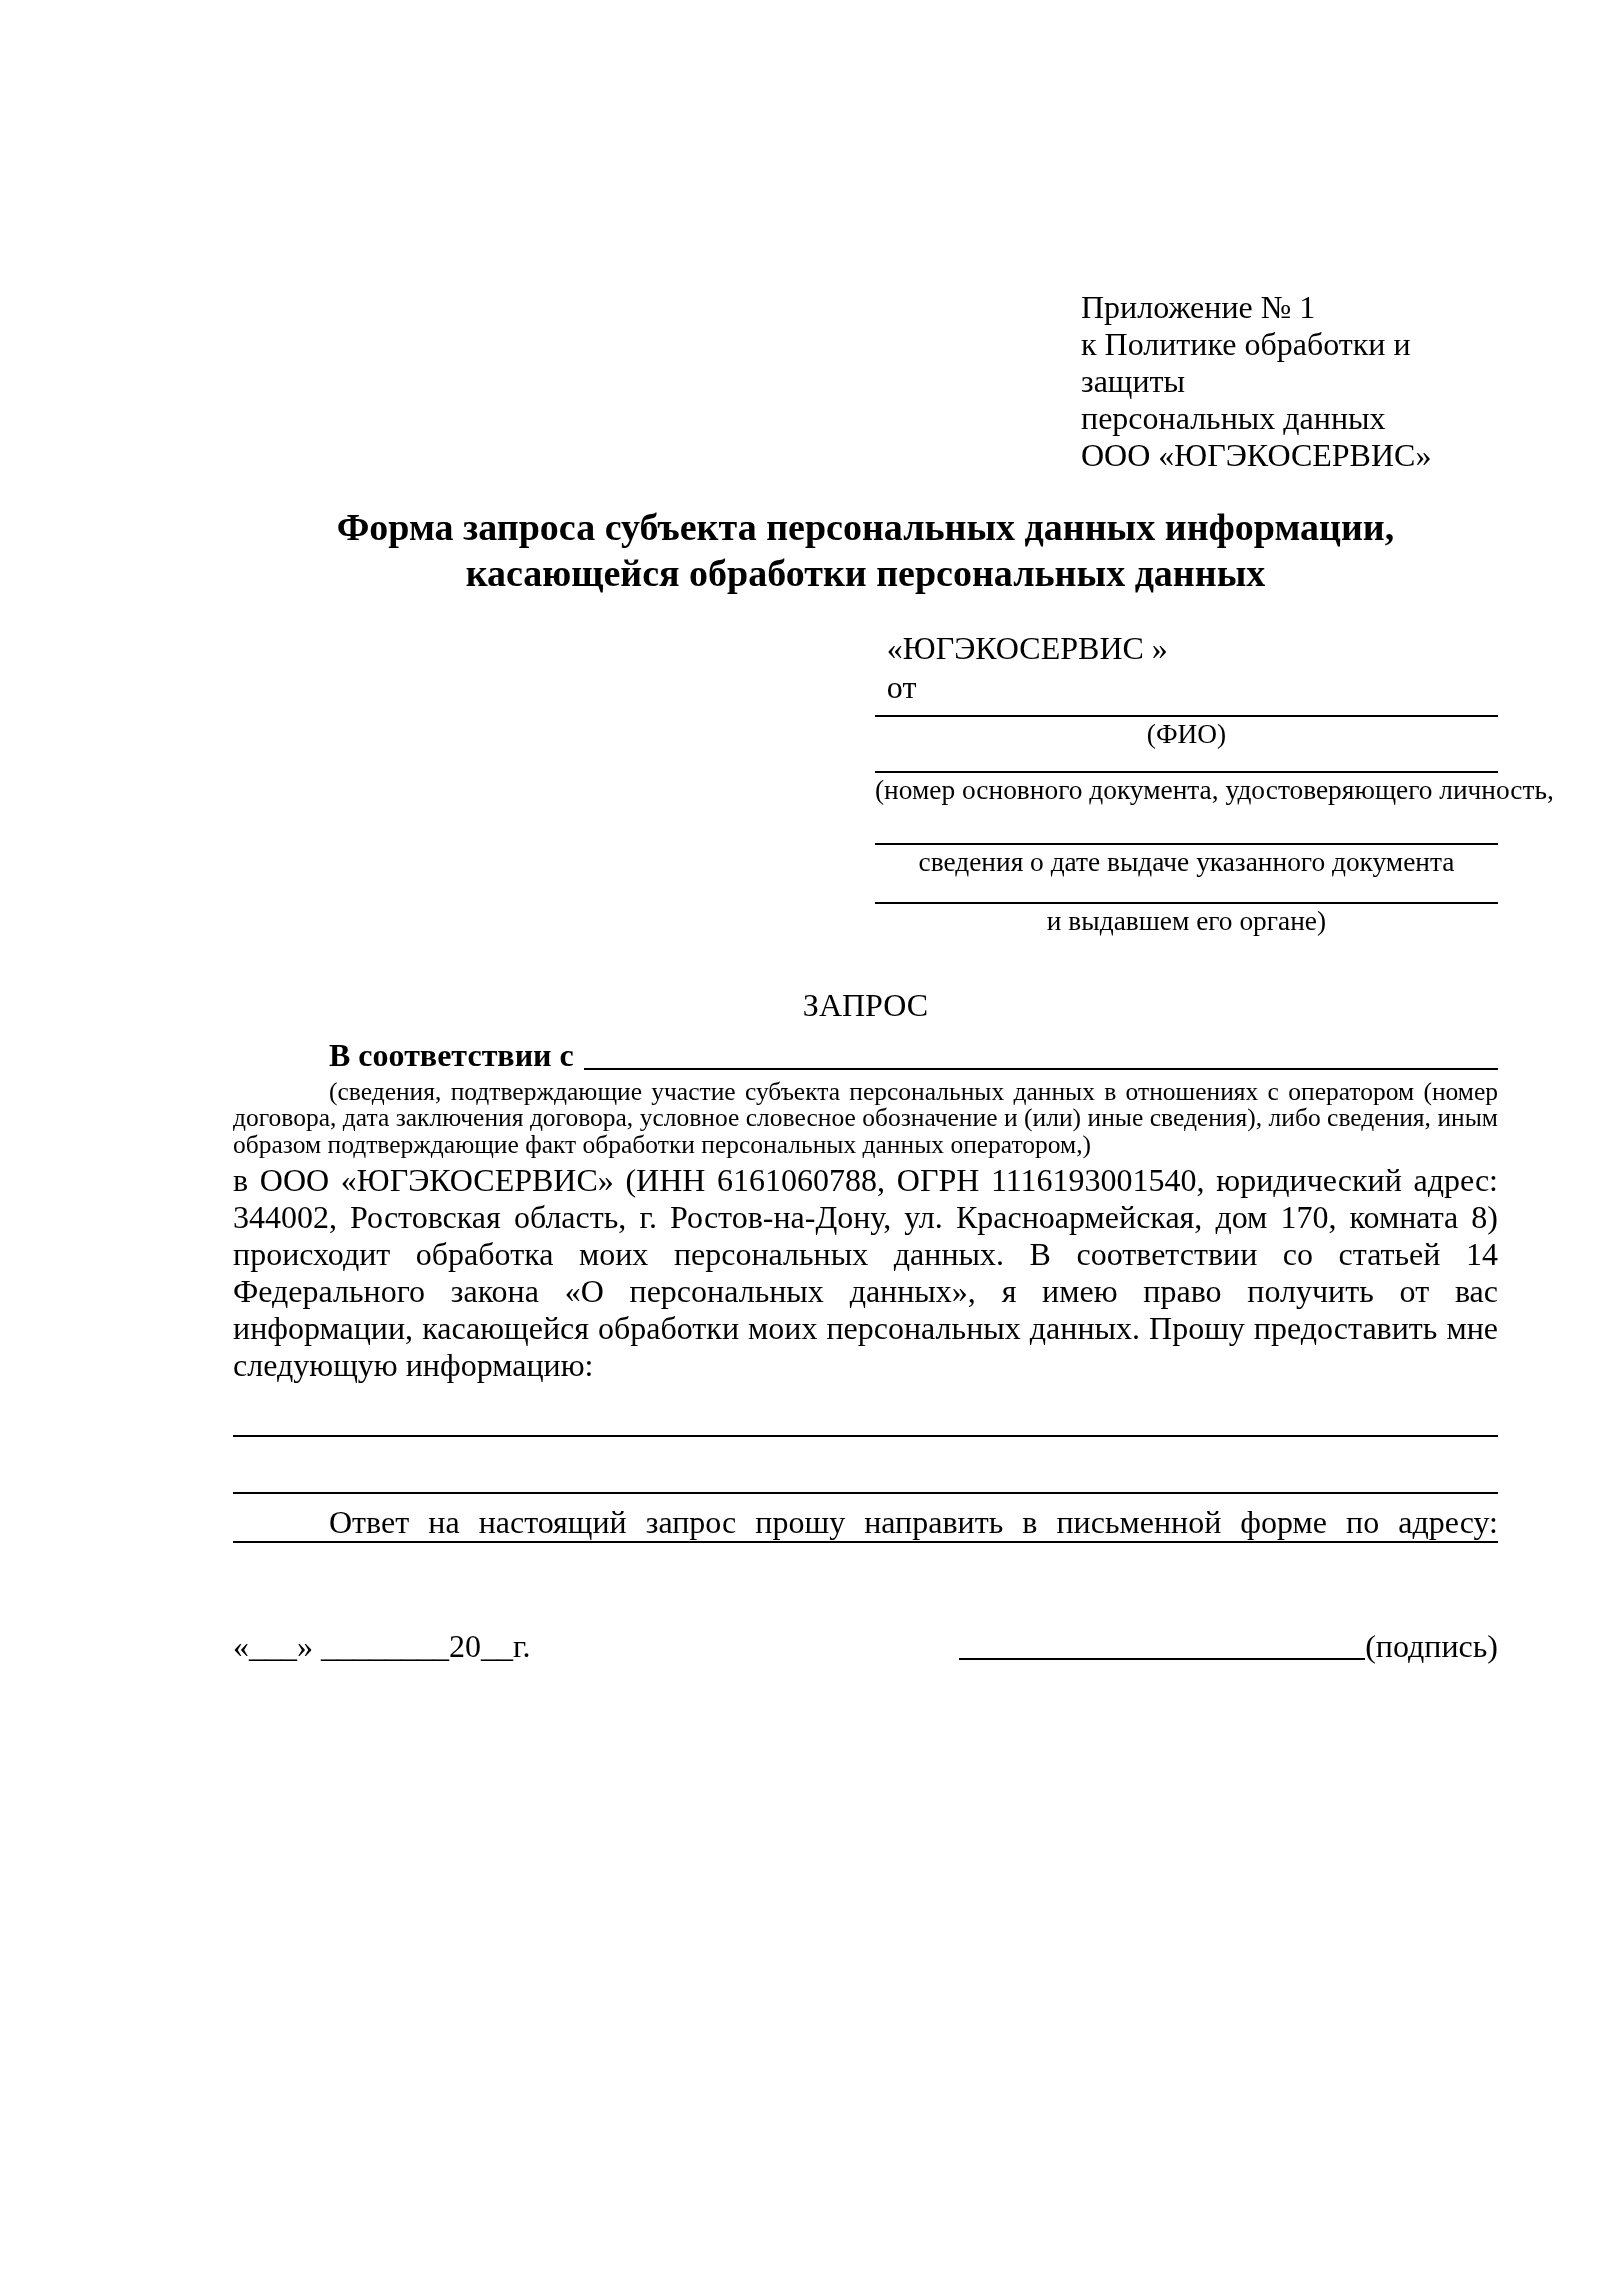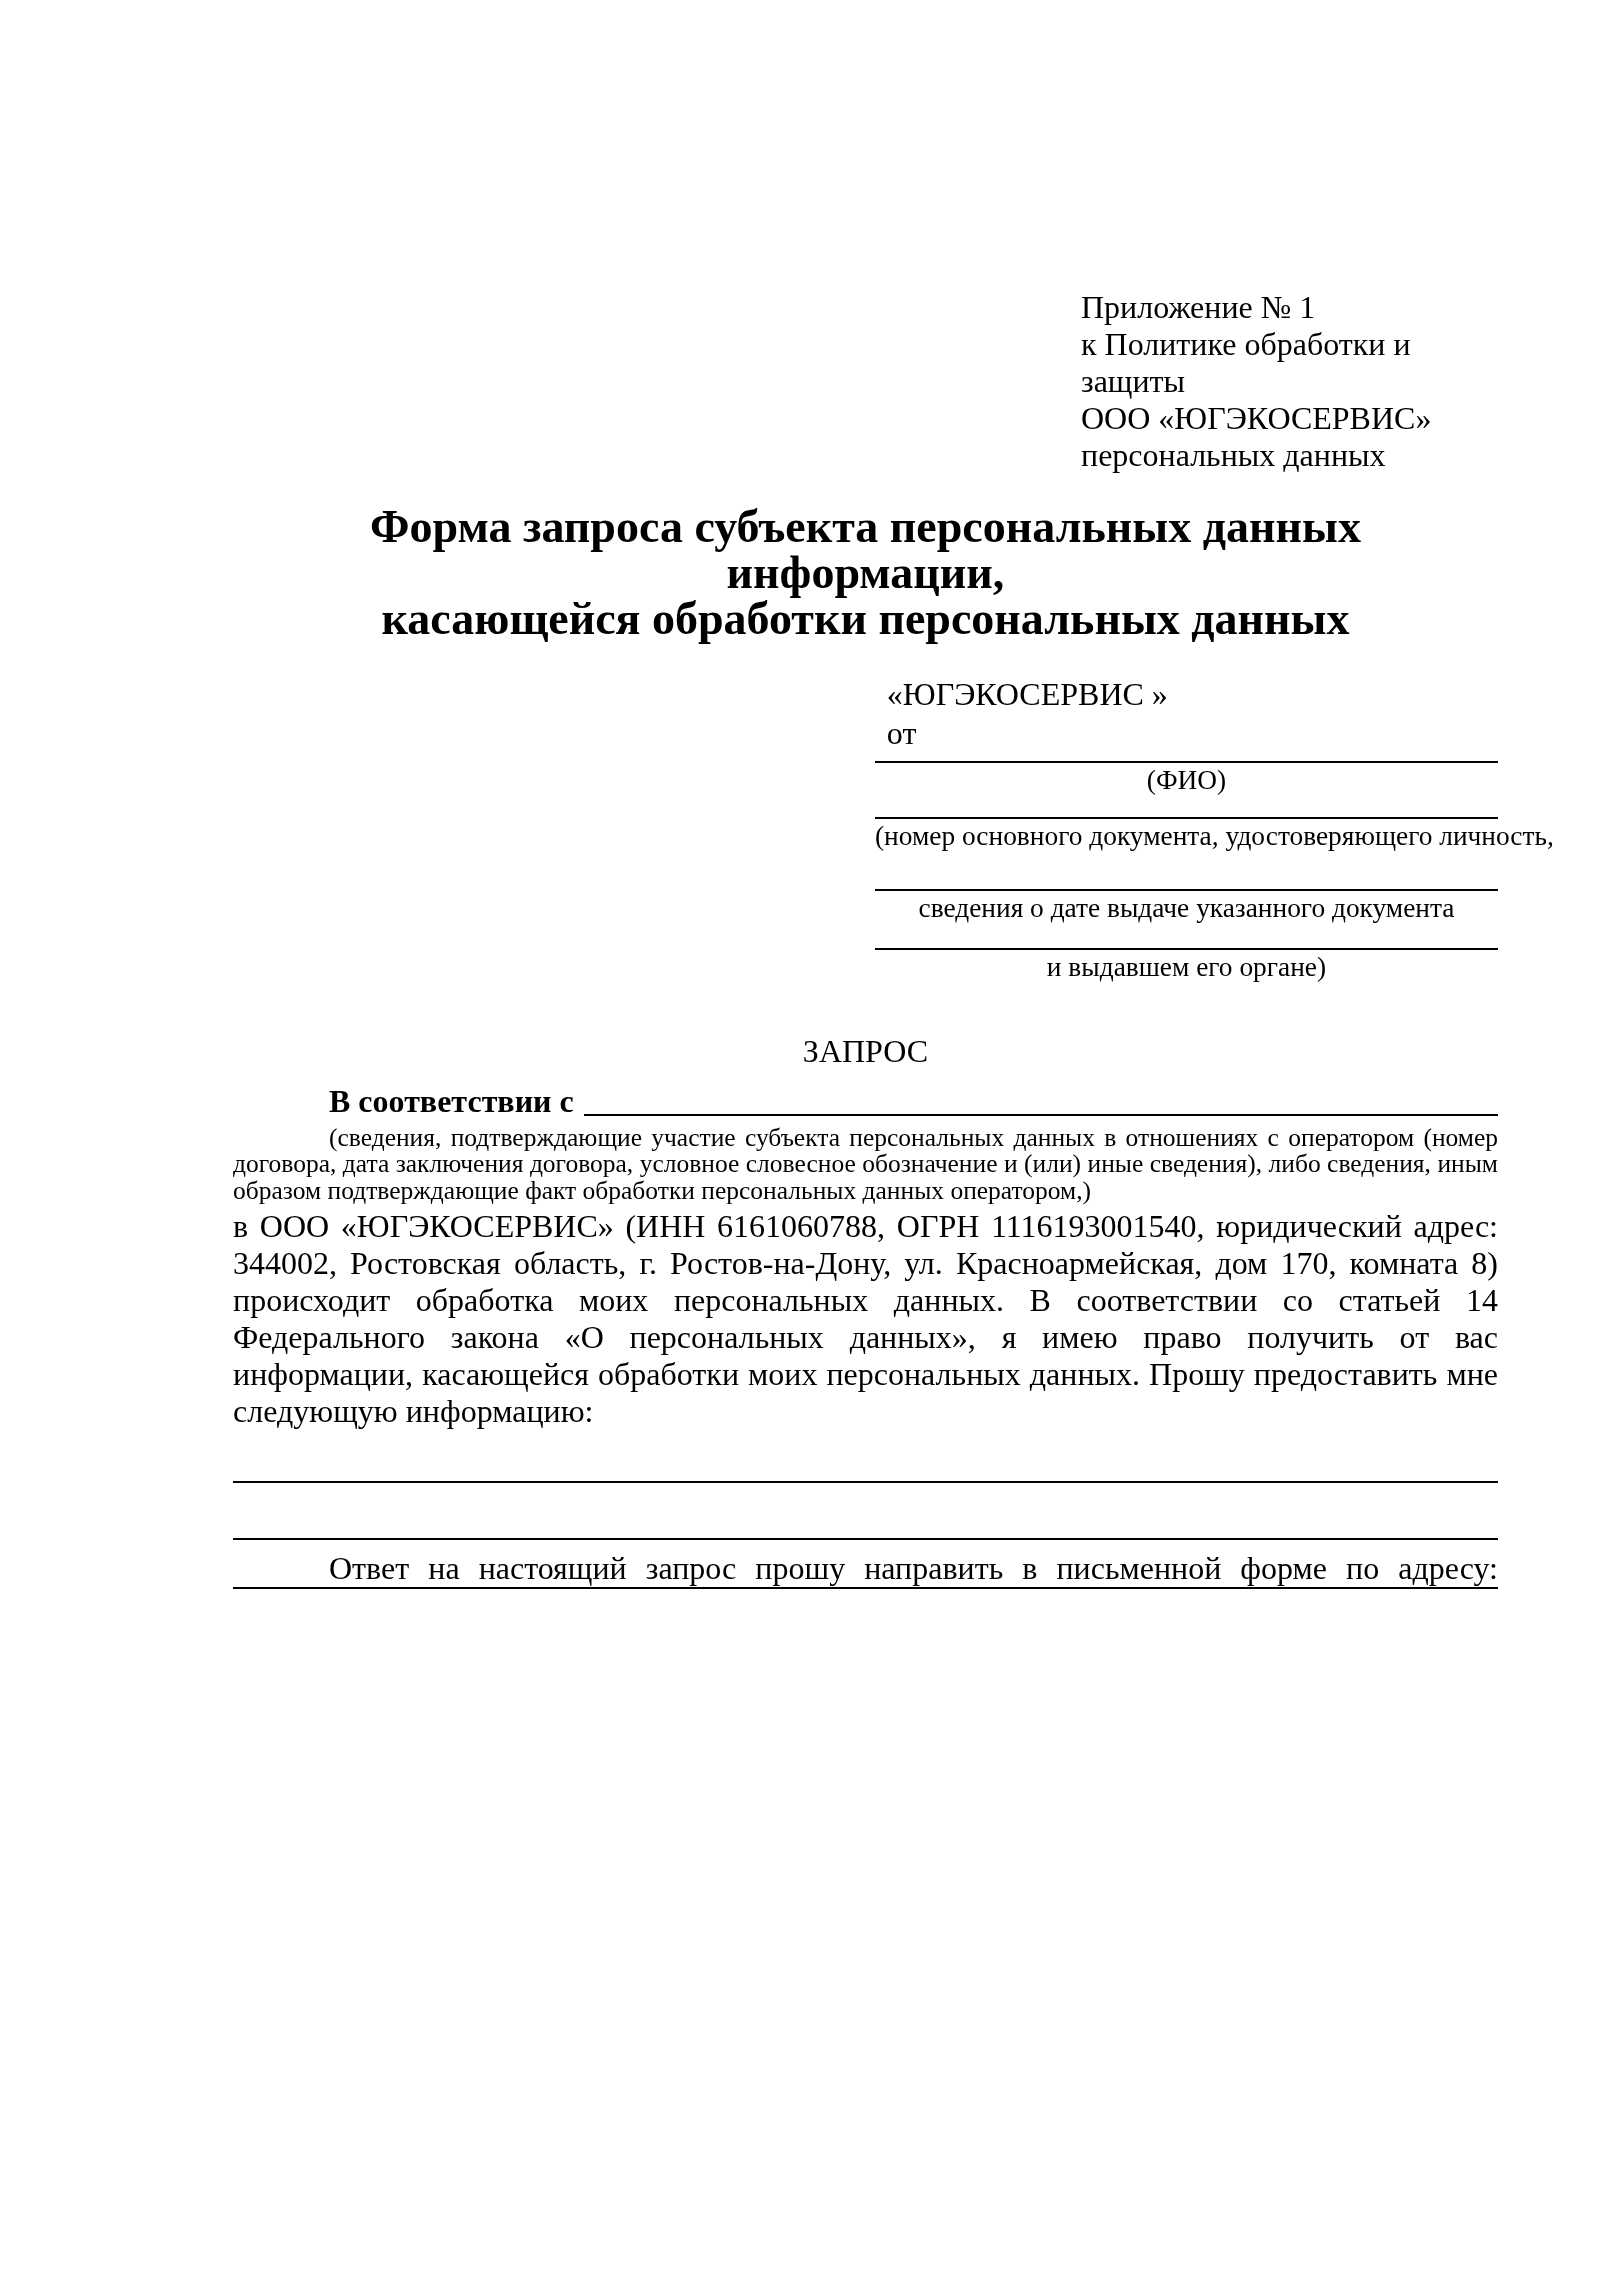--- a/index.html
+++ b/index.html
@@ -49,8 +49,8 @@
   <div class="appendix">
     <div>Приложение № 1</div>
     <div>к Политике обработки и защиты</div>
+    <div>персональных данных</div>
     <div>ООО «ЮГЭКОСЕРВИС»</div>
-    <div>персональных данных</div>
   </div>
 
   <div class="doc-title">

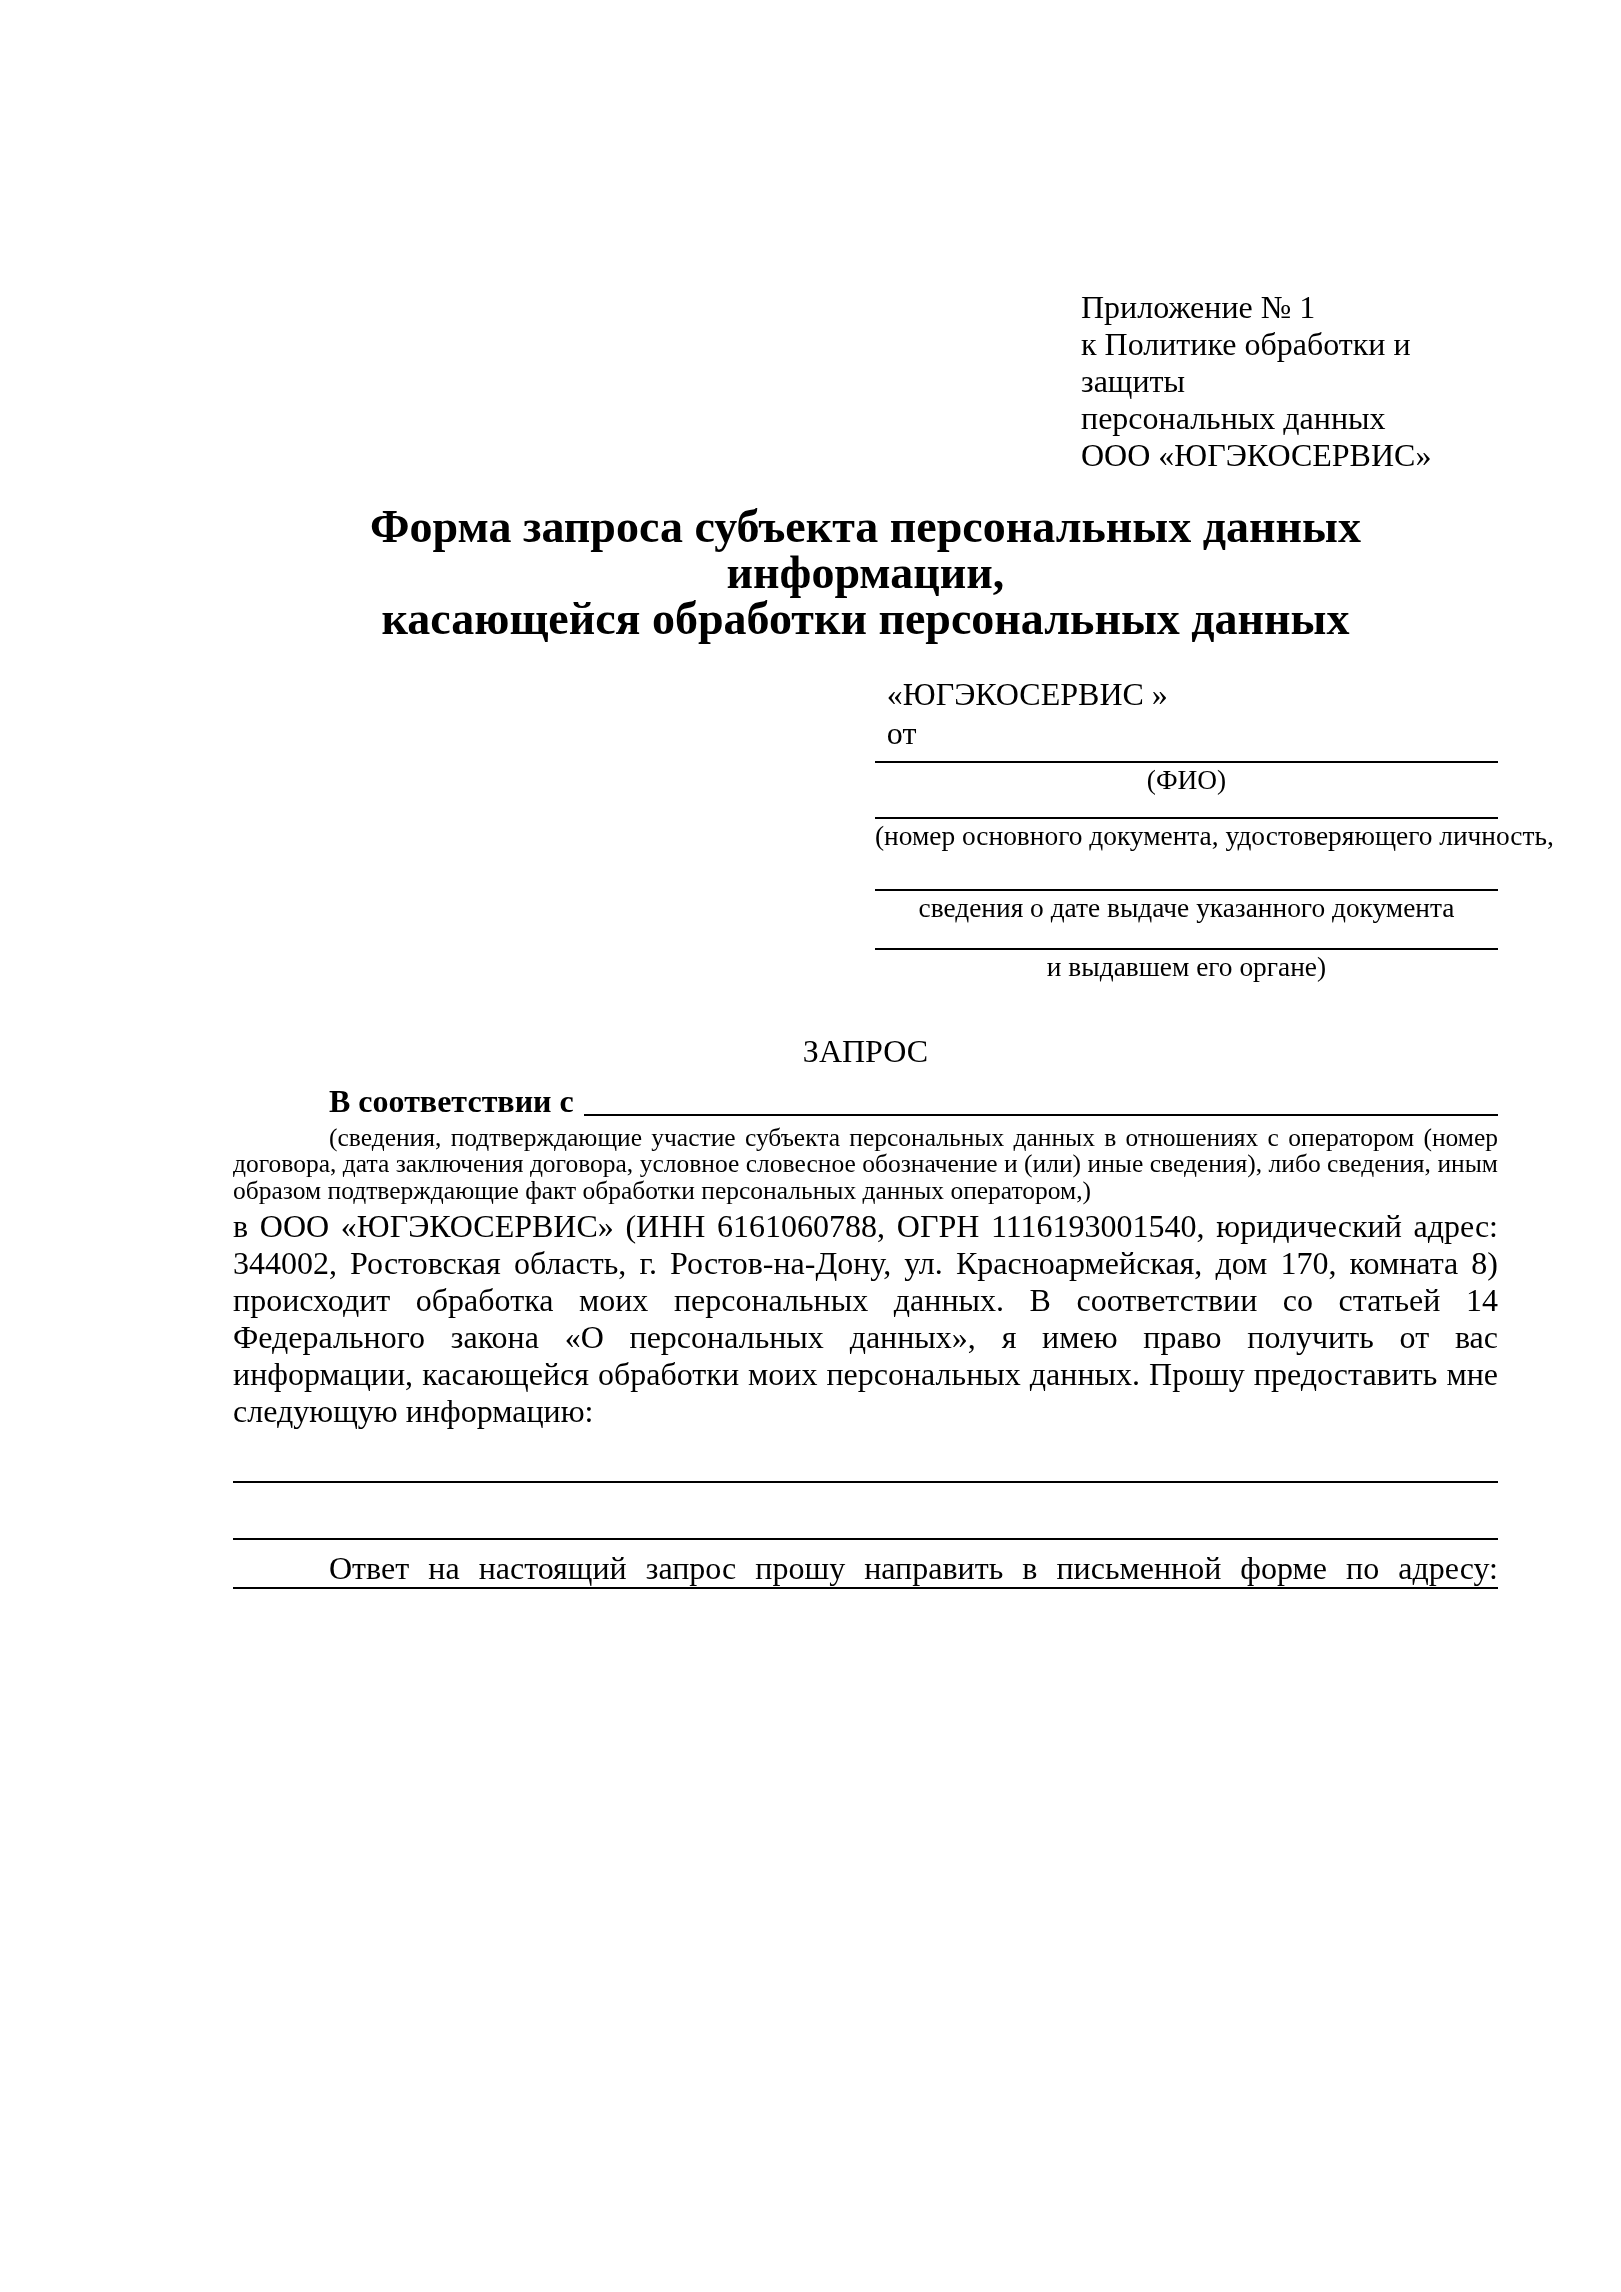--- a/index.html
+++ b/index.html
@@ -14,7 +14,7 @@
     overflow:hidden;
   }
   .appendix{margin-left:848px;font-size:32px;line-height:37px;}
-  .doc-title{margin-top:30px;font-size:46px;line-height:46px;font-weight:bold;text-align:center;}
+  .doc-title{margin-top:30px;font-size:38px;line-height:46px;font-weight:bold;text-align:center;}
   .addressee{margin-top:33px;margin-left:642px;width:623px;font-size:32px;line-height:39px;}
   .addressee .txt{padding-left:11.8px;}
   .fill{height:0;border-bottom:2.9px solid #000;}

